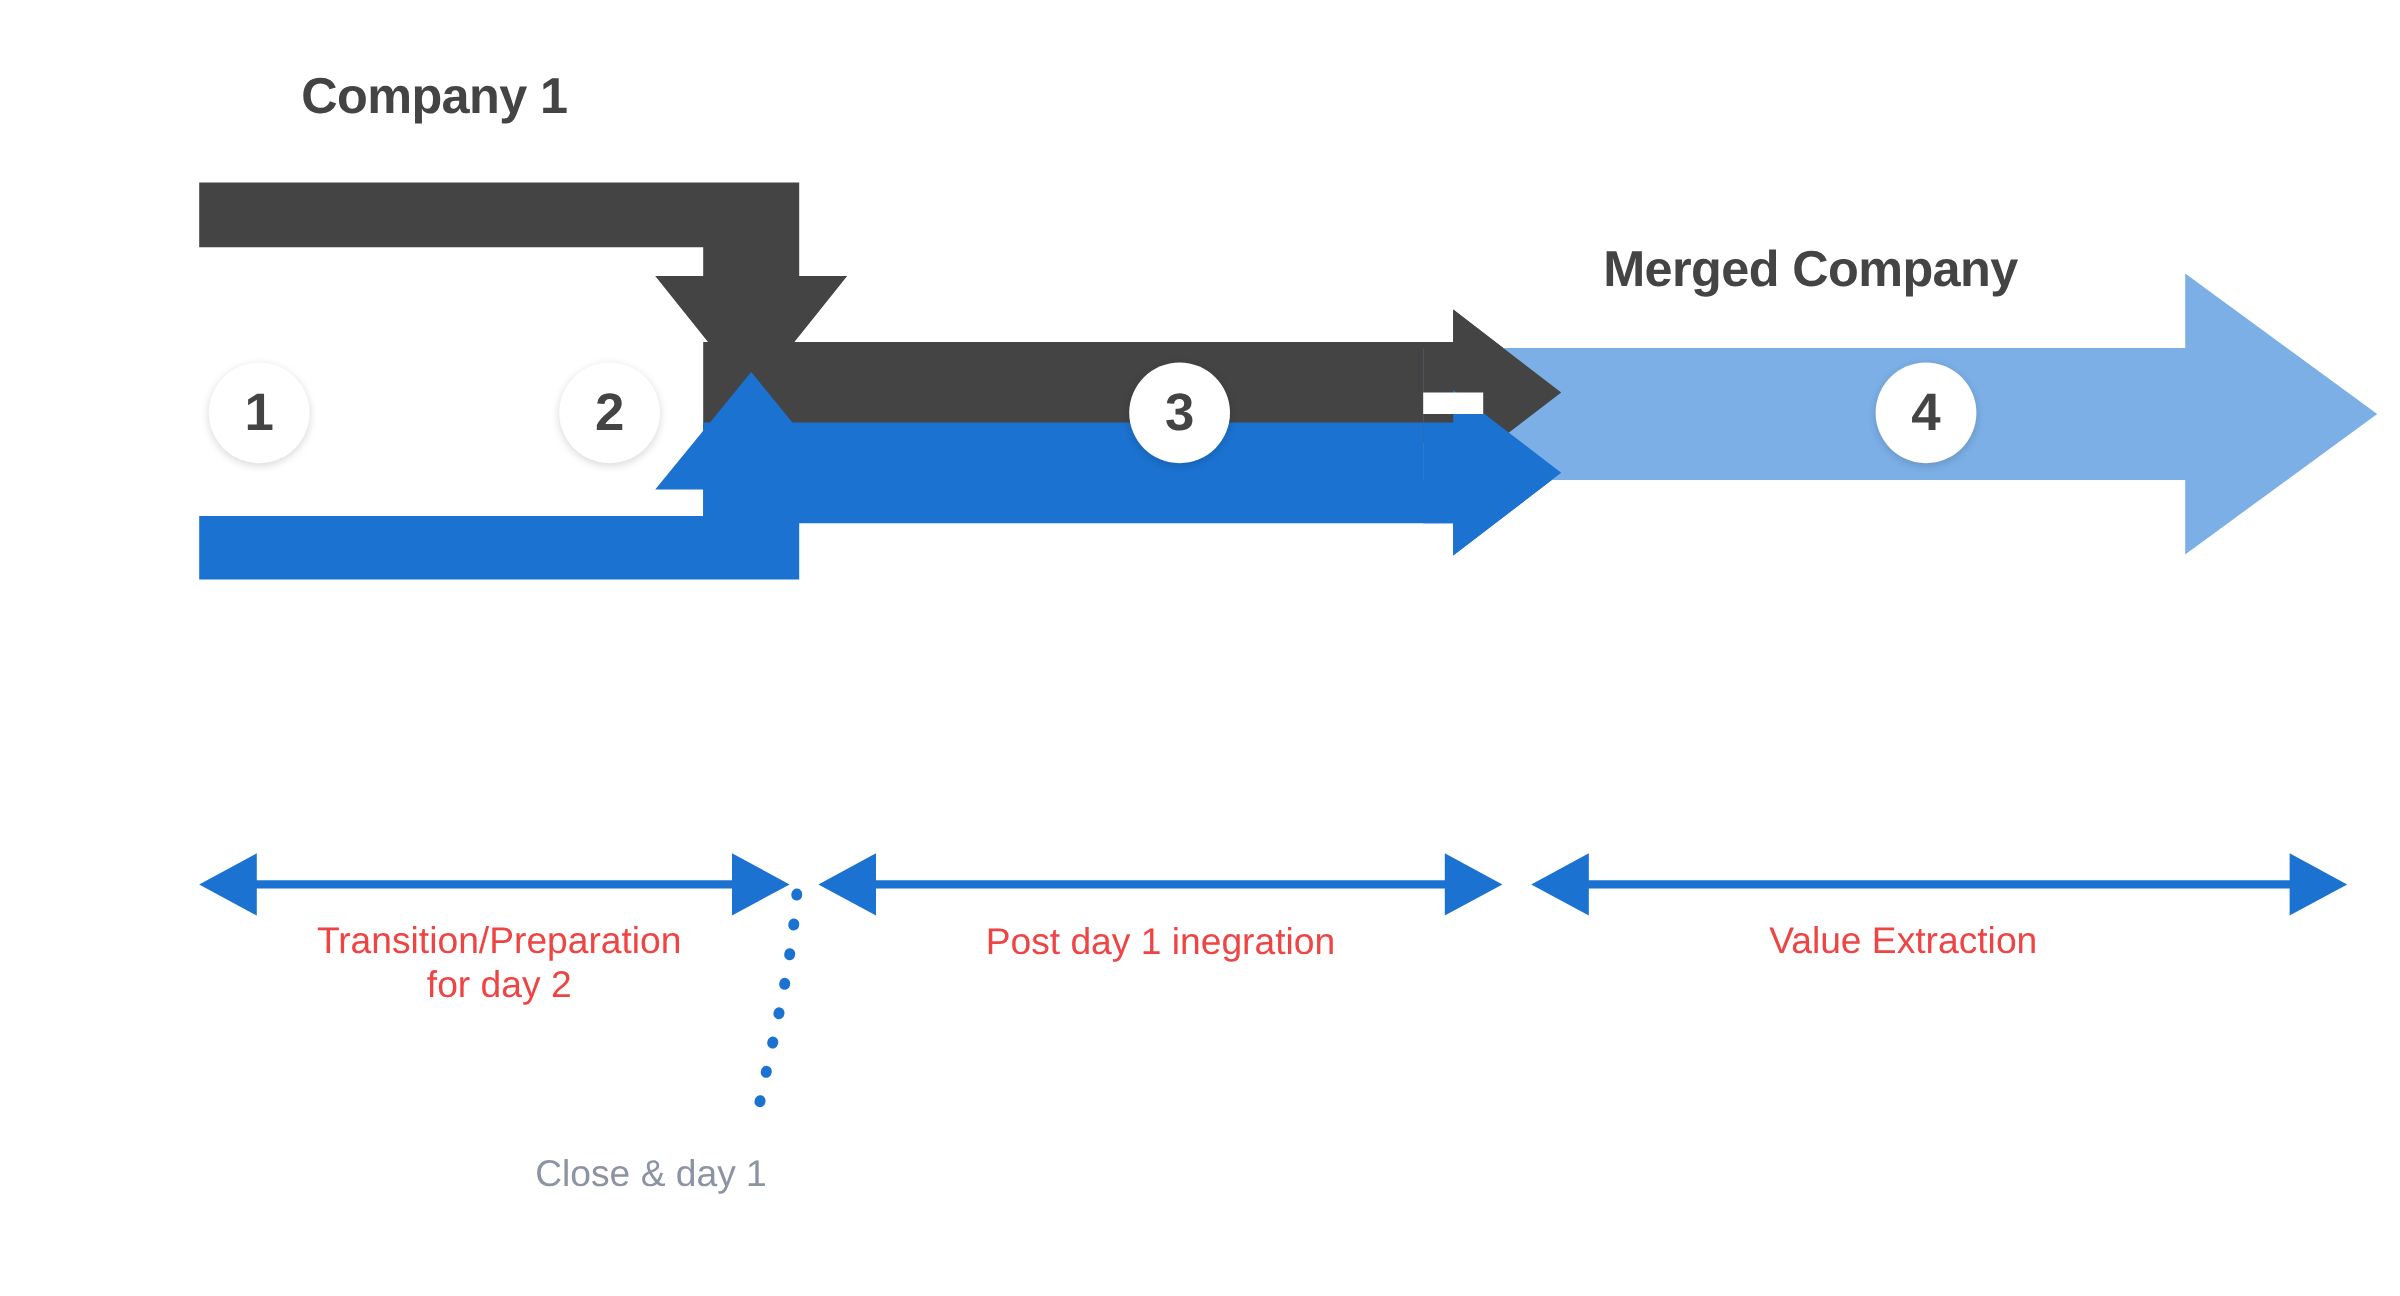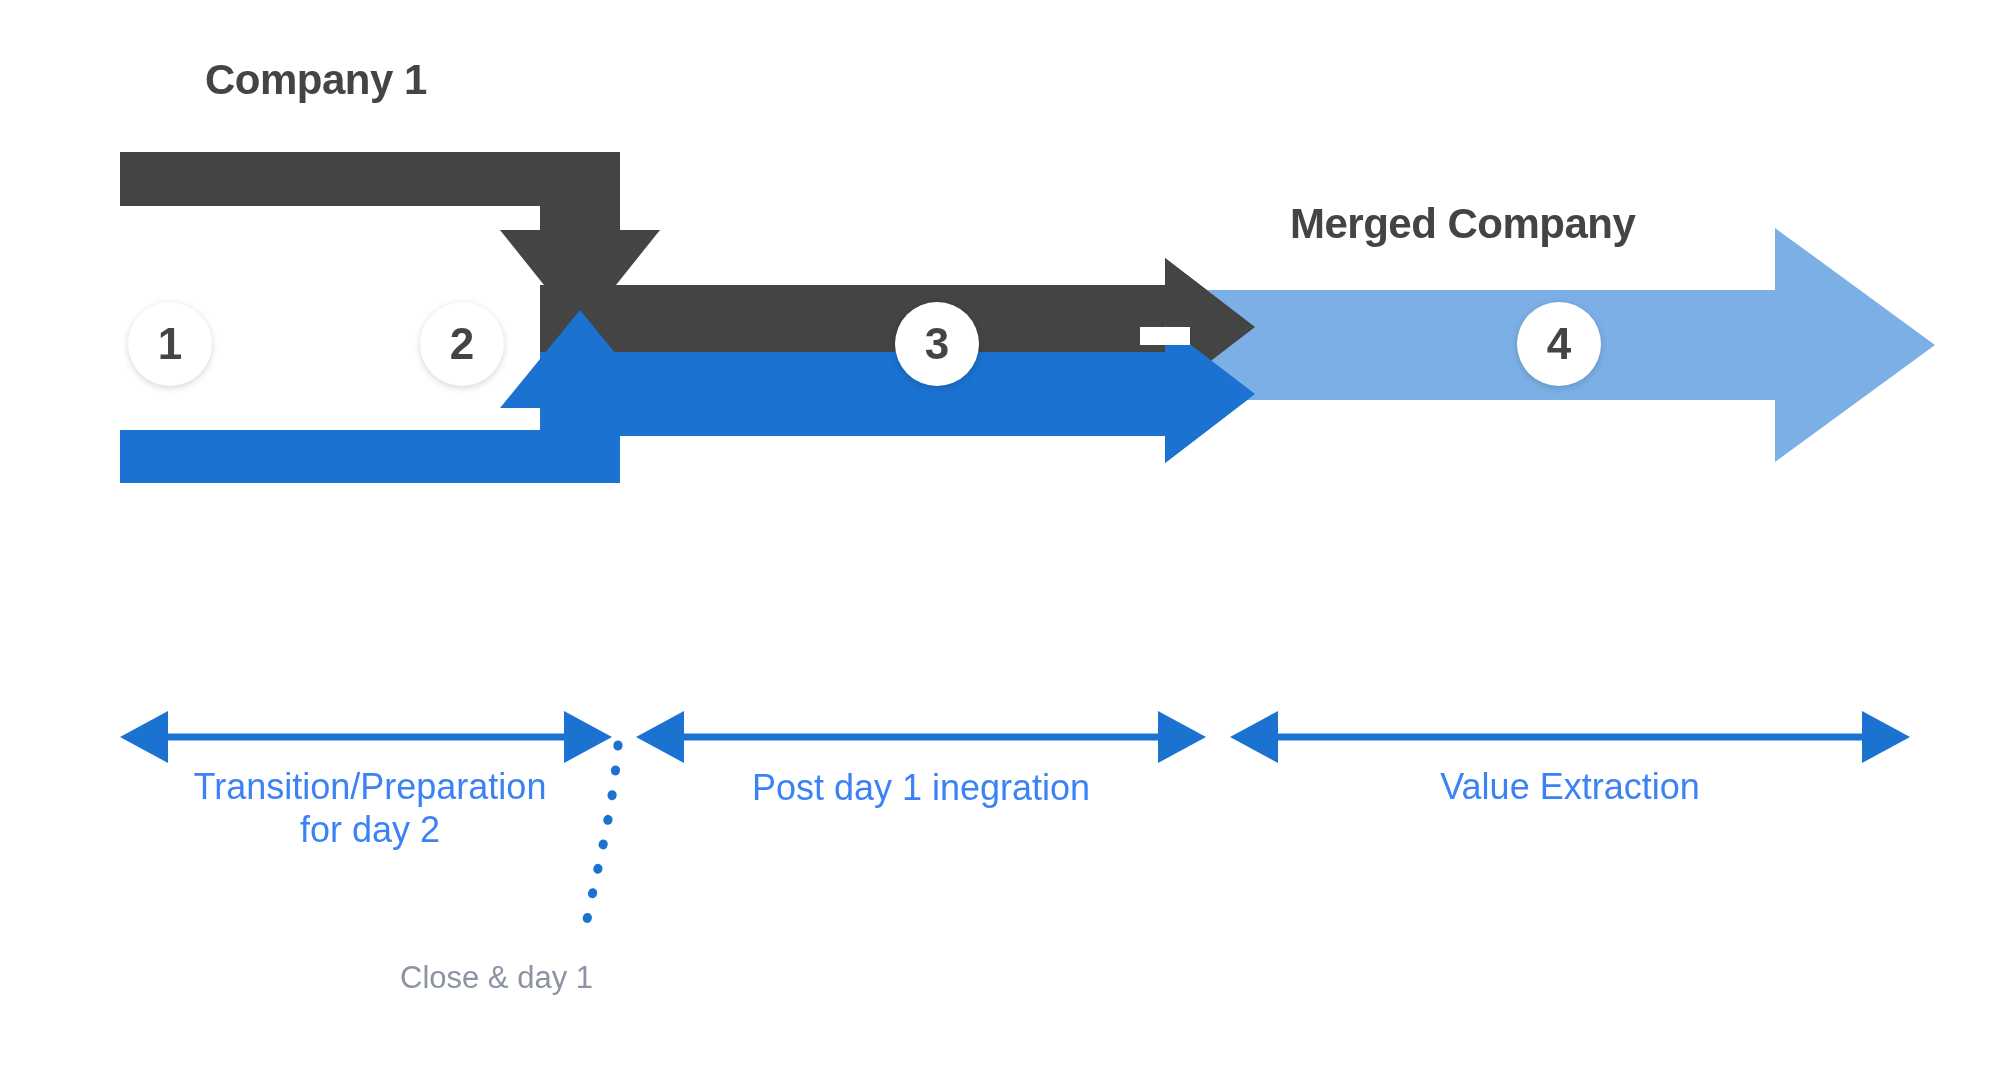--- a/index.html
+++ b/index.html
@@ -19,6 +19,7 @@
     width: 1748px;
     height: 1080px;
     background: #ffffff;
+    margin-left: 46px;
   }
   #diagram-svg {
     position: absolute;

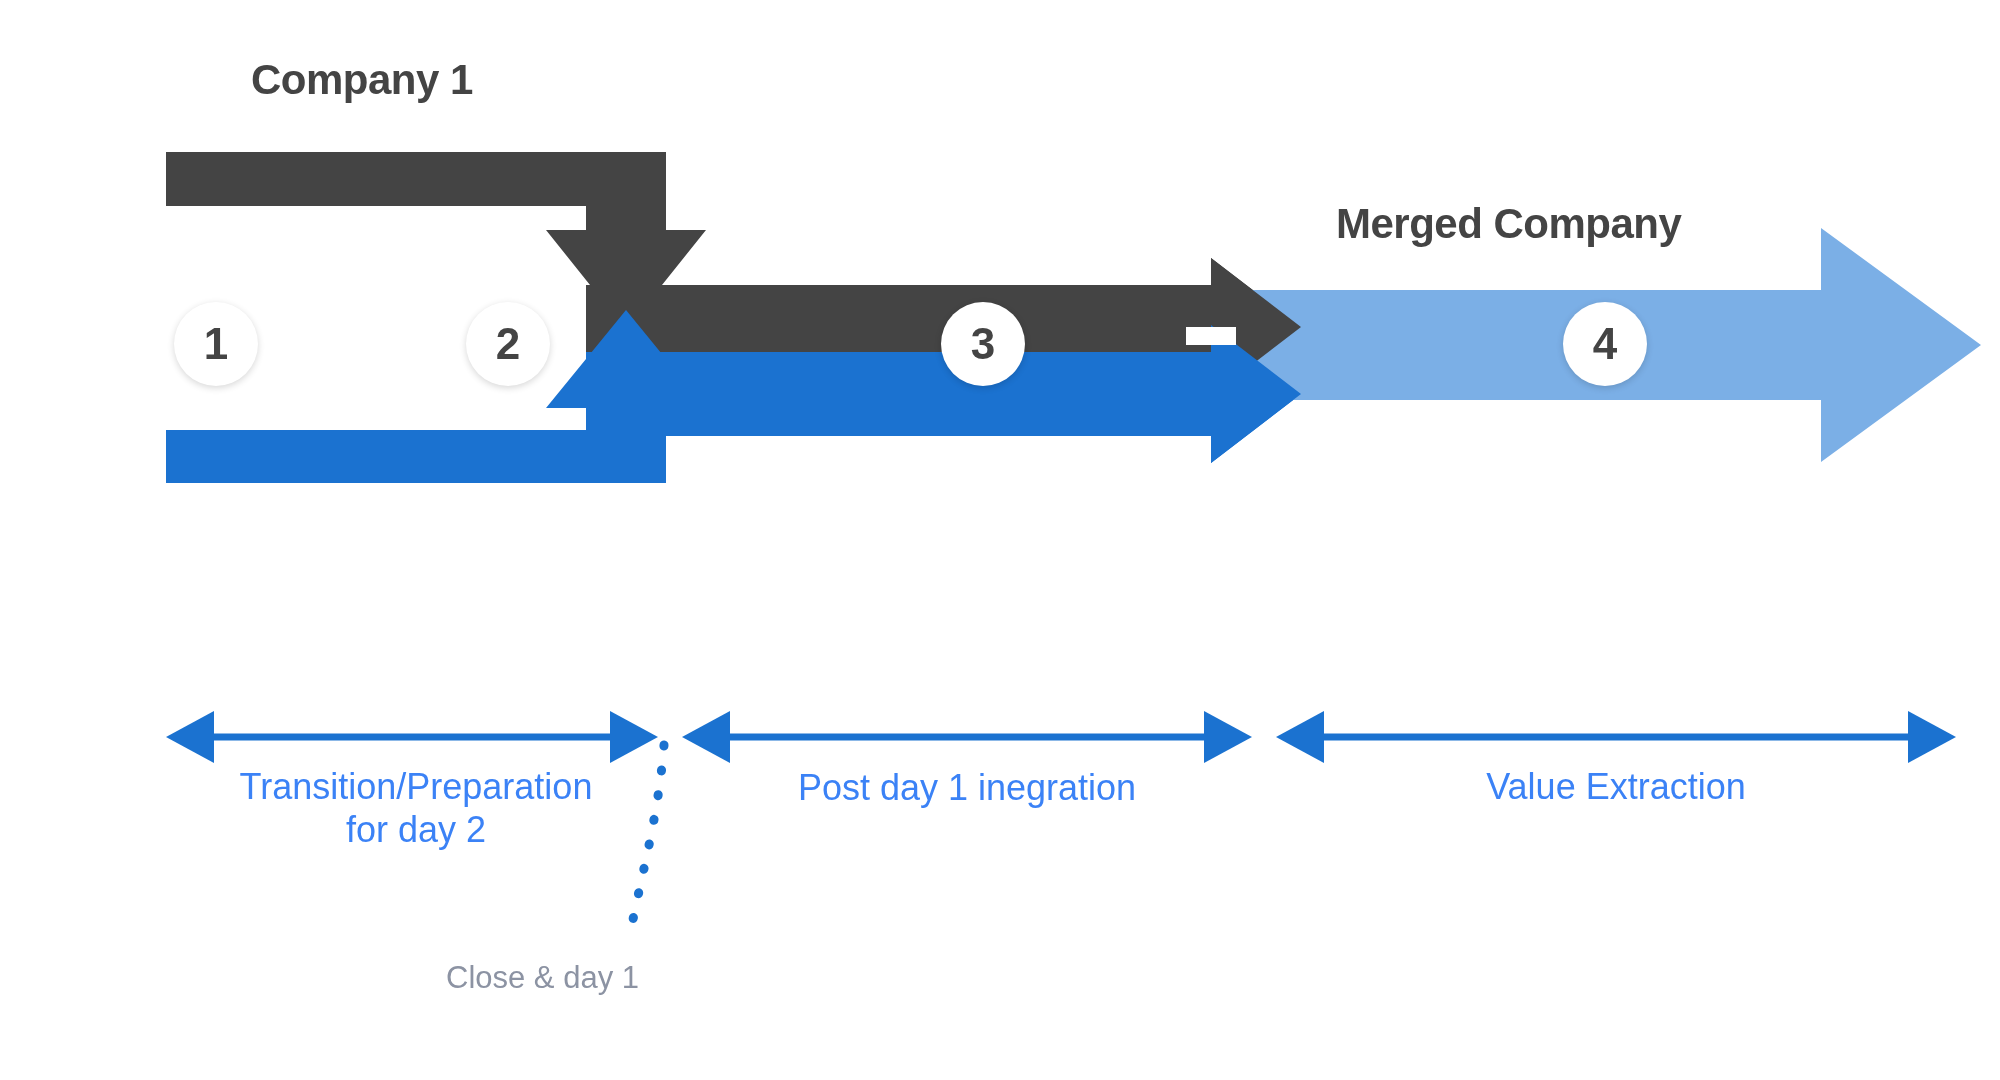--- a/index.html
+++ b/index.html
@@ -55,8 +55,8 @@
   }
   .phase-label {
     position: absolute;
-    font-size: 36px;
-    color: #3b82f6;
+    font-size: 31px;
+    color: #ef4444;
     text-align: center;
     line-height: 1.2;
   }

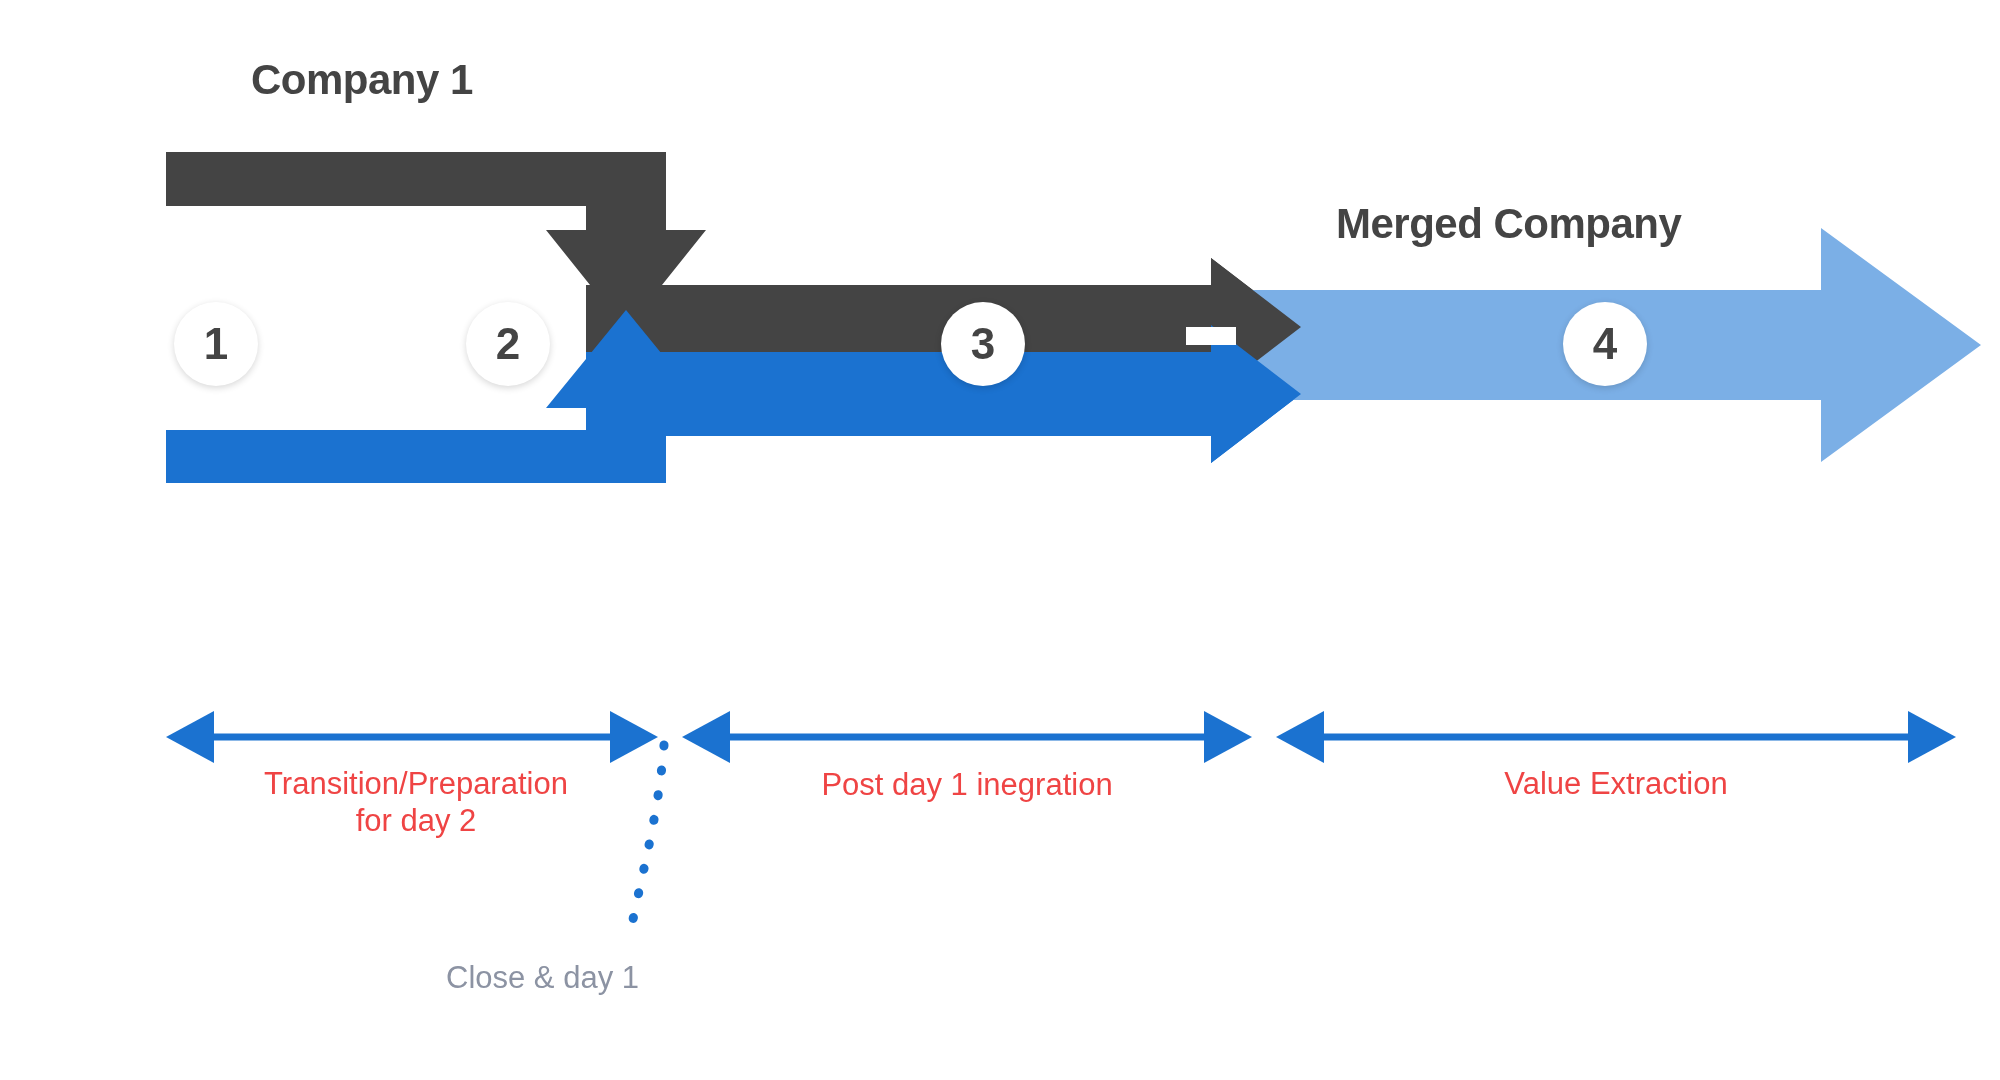--- a/index.html
+++ b/index.html
@@ -199,7 +199,7 @@
     <div>Post day 1 inegration</div>
   </div>
 
-  <div class="phase-label" style="left:1230px; top:765px; width:680px;">
+  <div class="phase-label" style="left:1200px; top:765px; width:680px;">
     <div>Value Extraction</div>
   </div>
 

